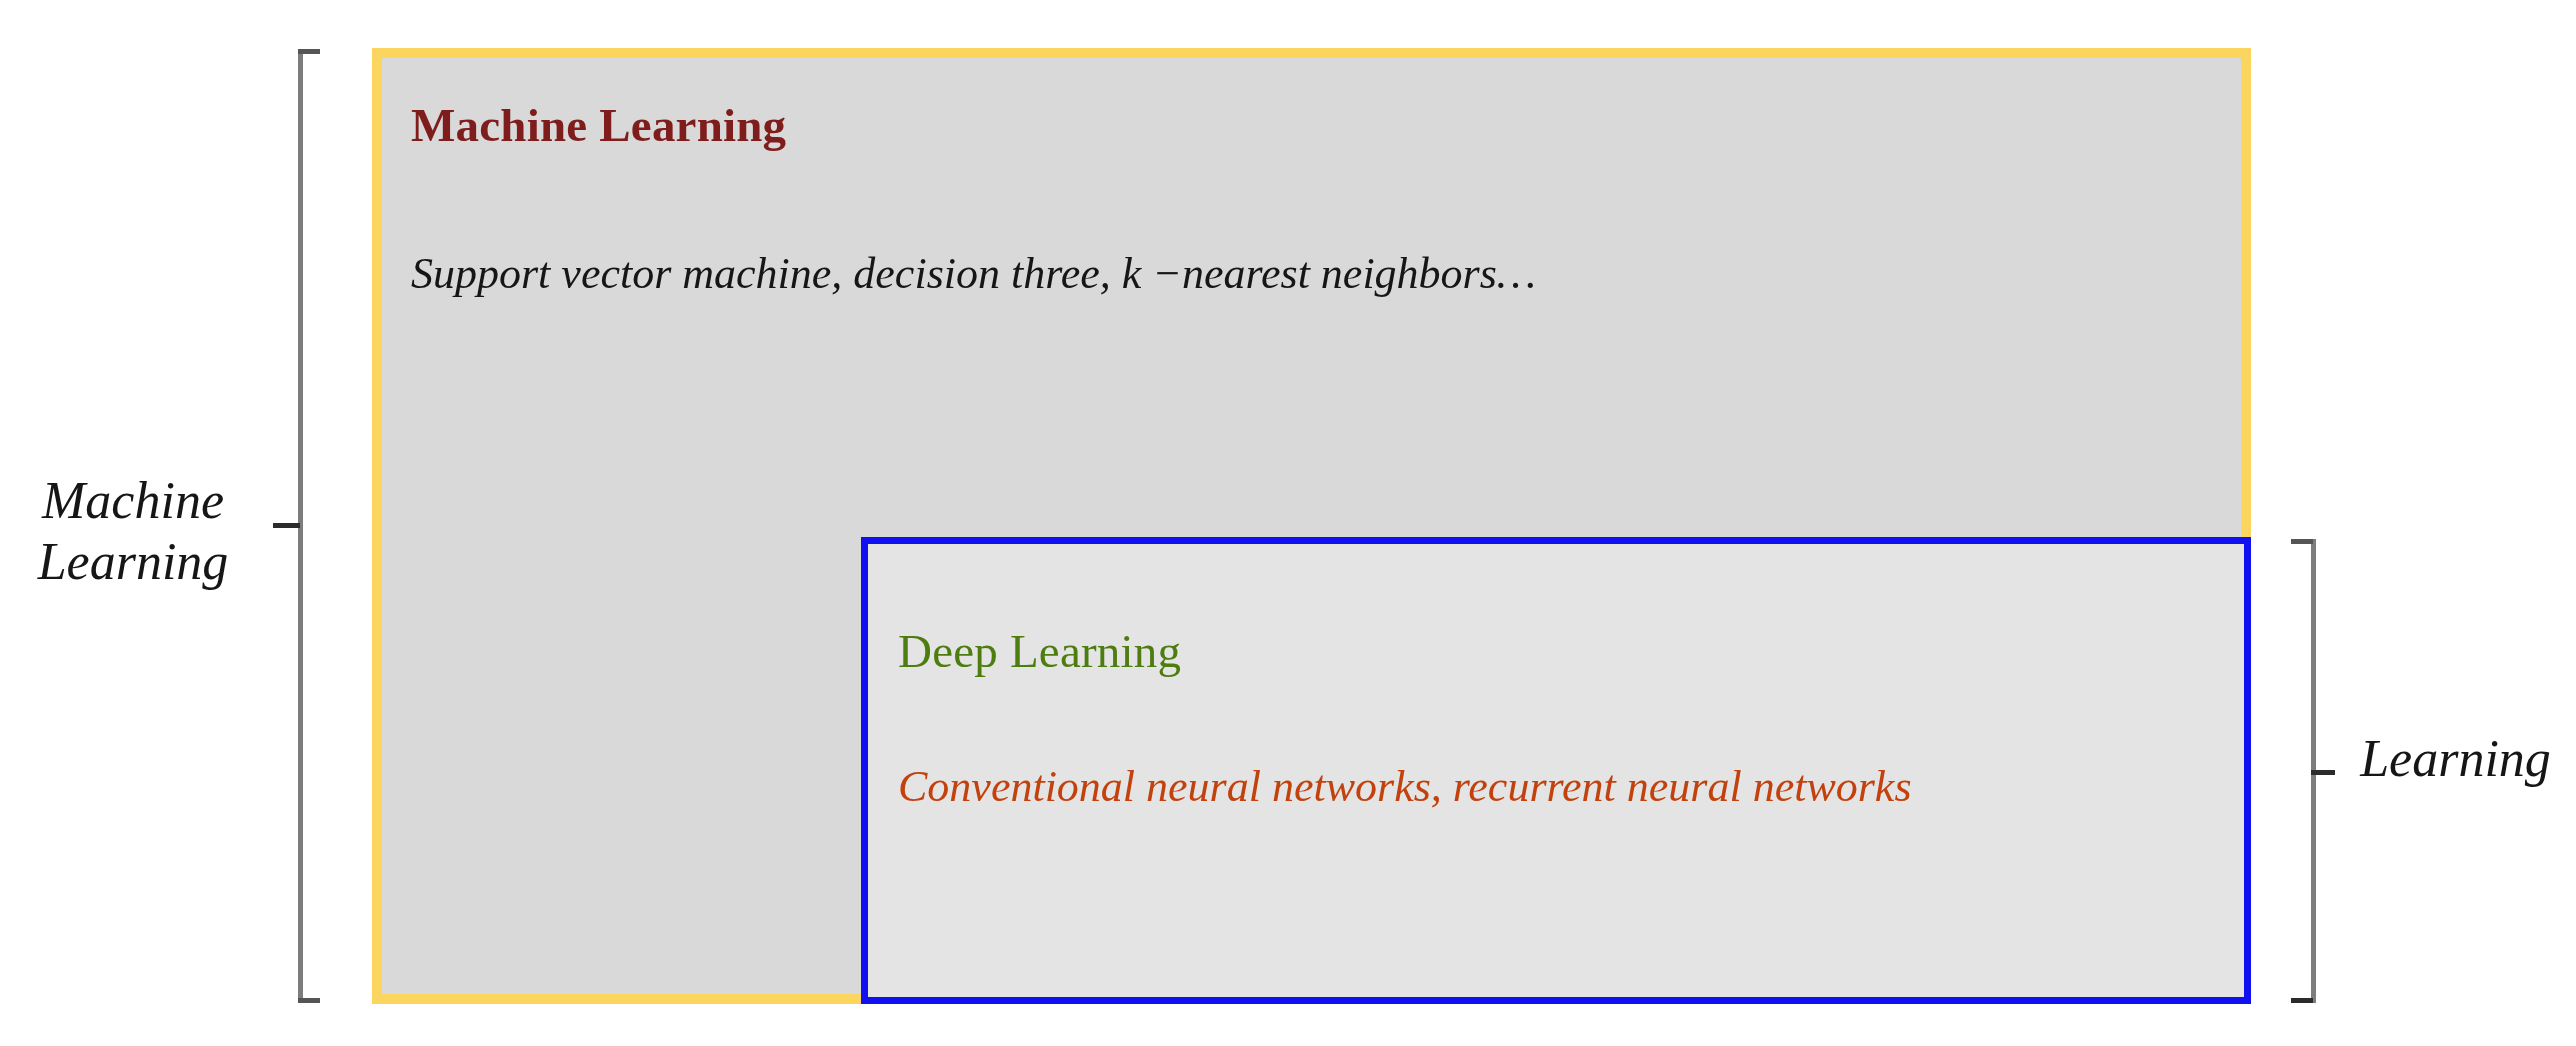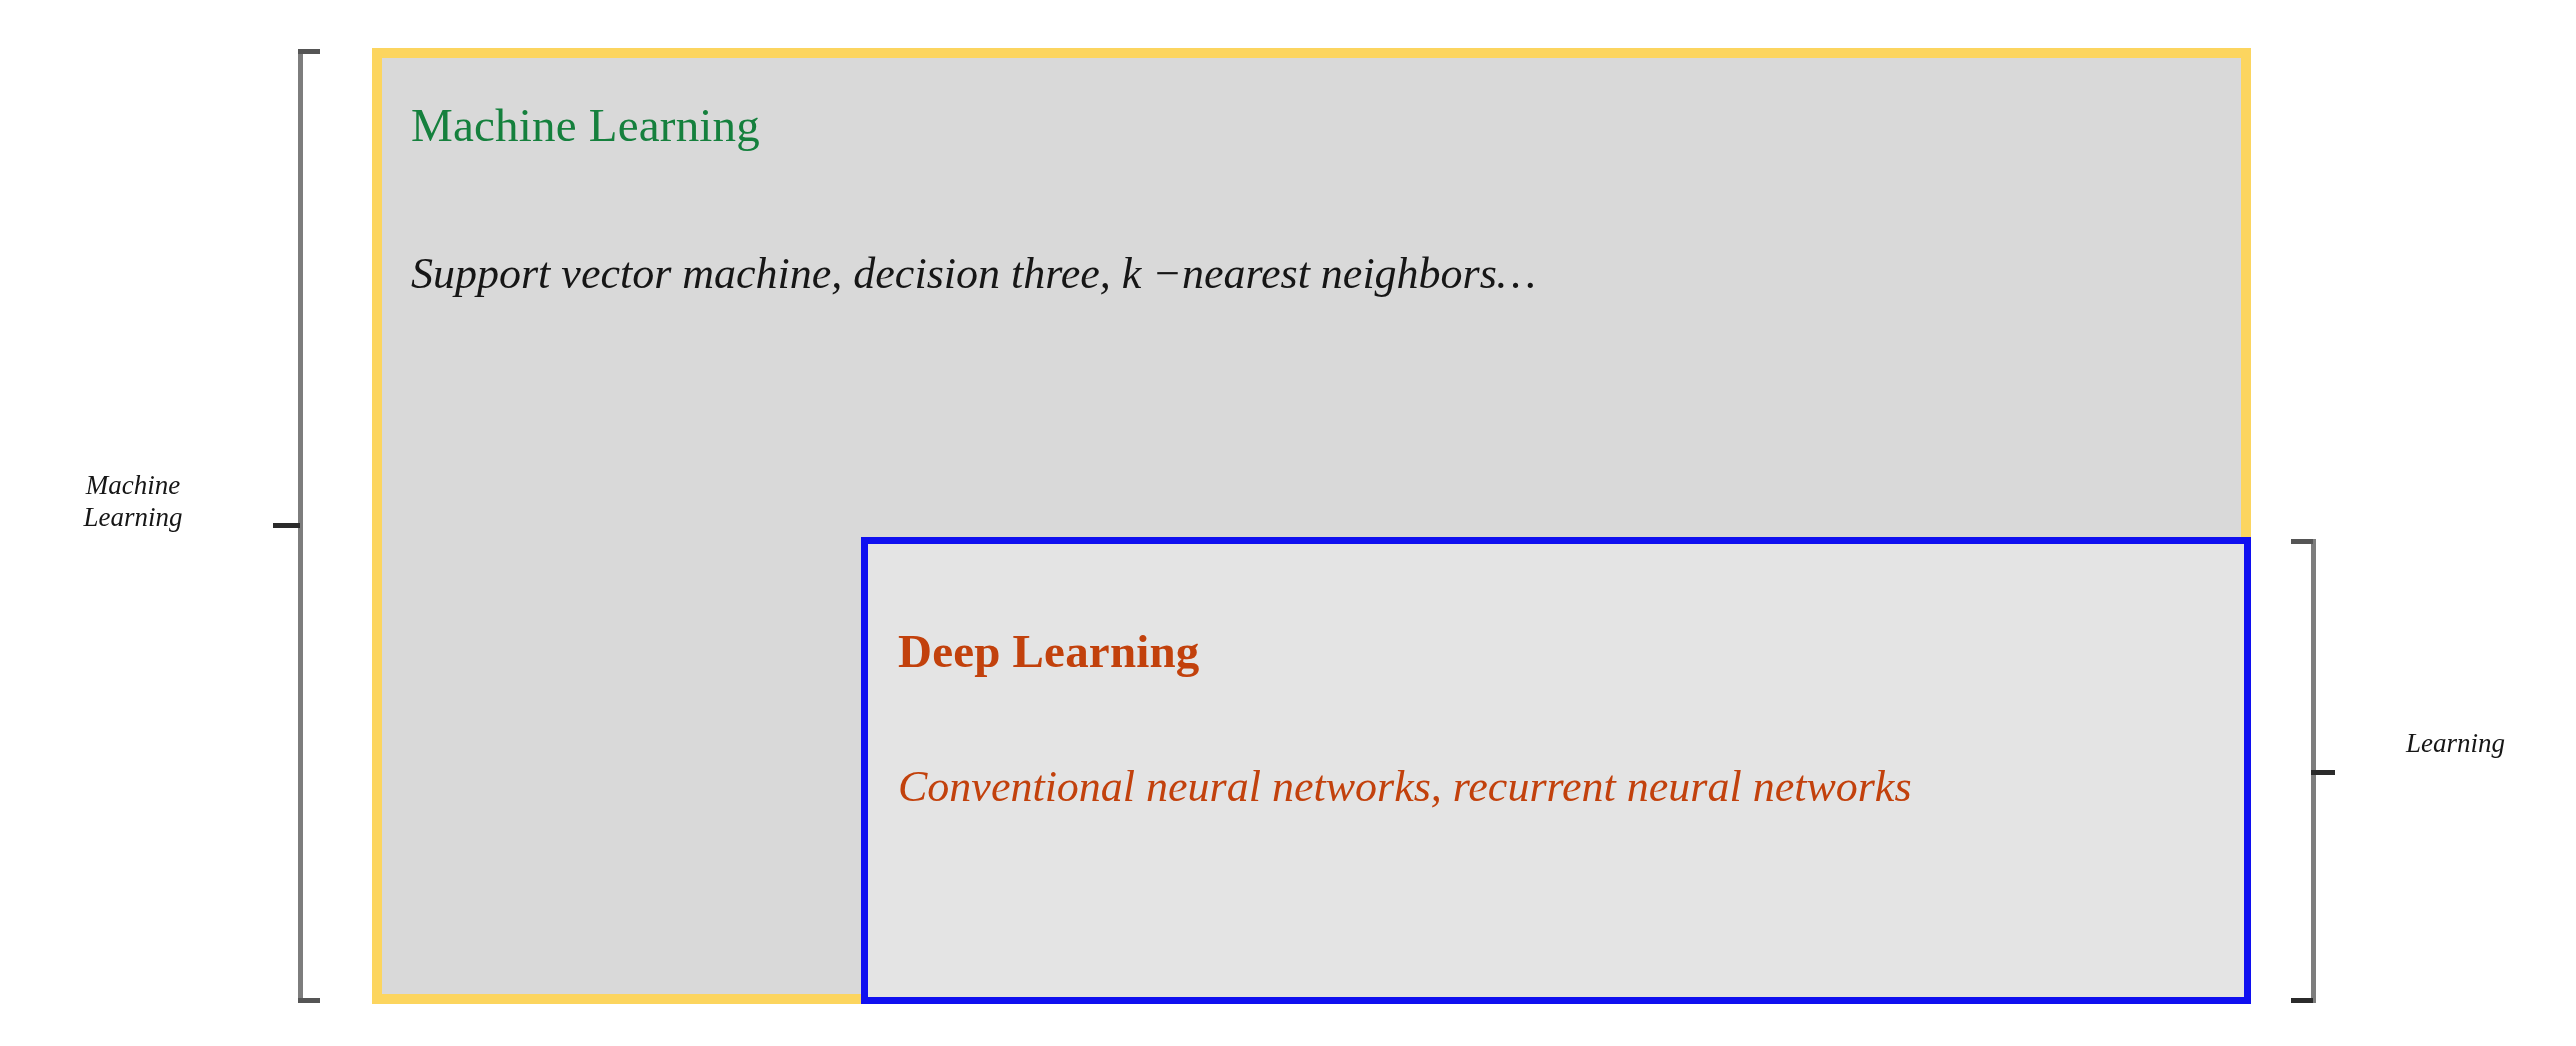--- a/index.html
+++ b/index.html
@@ -39,11 +39,11 @@
     top: 43px;
     font-size: 47px;
     line-height: 1.05;
-    font-weight: 400;
+    font-weight: 700;
     font-style: normal;
     letter-spacing: 0.2px;
     white-space: nowrap;
-    color: #15803d;
+    color: #7f1d1d;
   }
 
   .ml-subtitle {

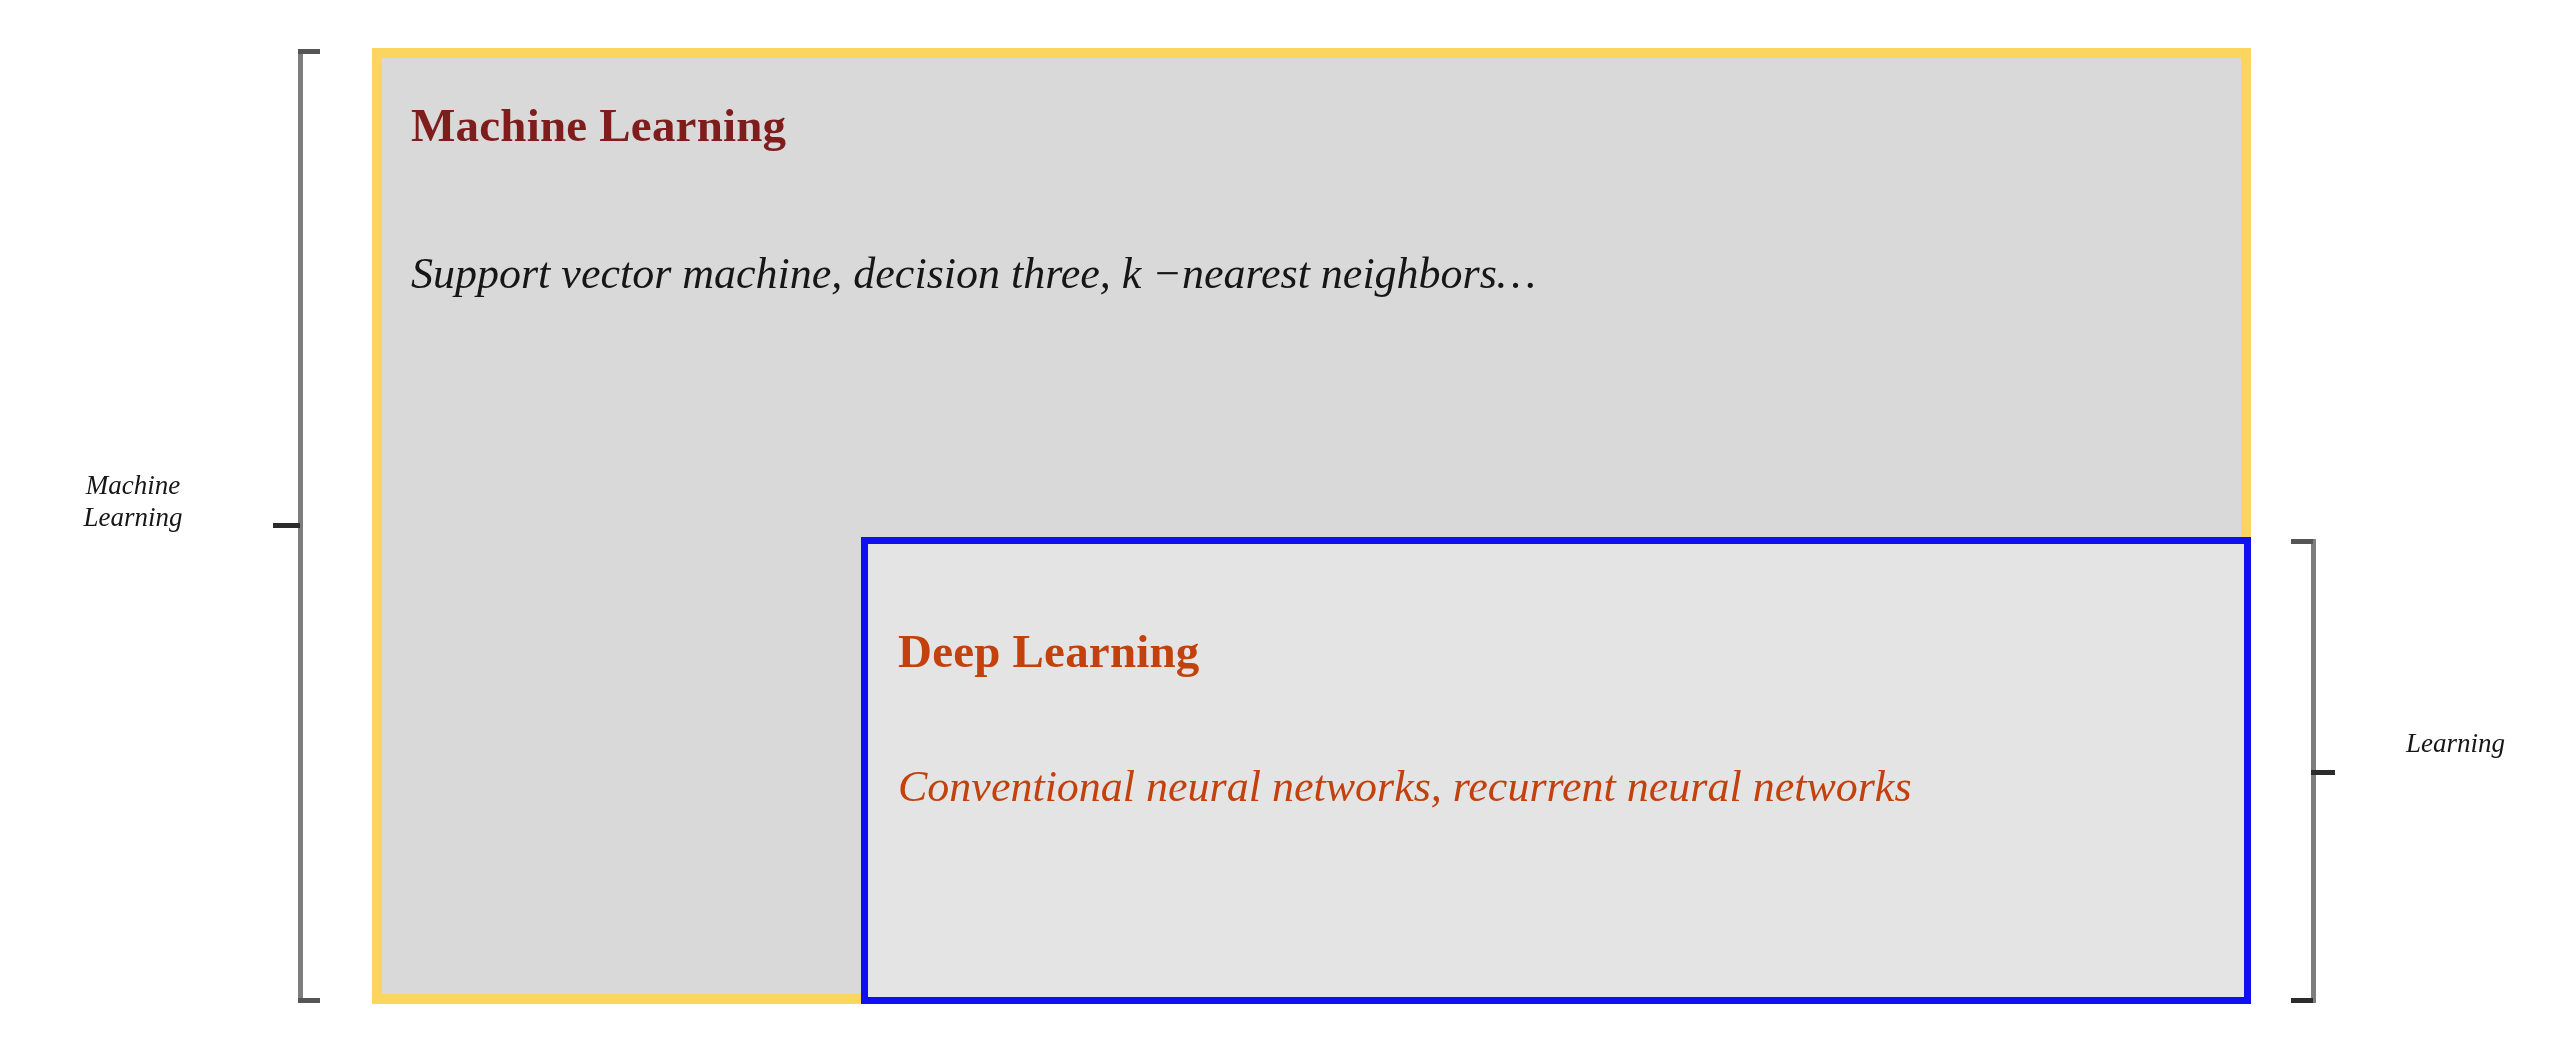--- a/index.html
+++ b/index.html
@@ -127,7 +127,7 @@
     position: absolute;
     font-style: italic;
     font-weight: 400;
-    font-size: 27px;
+    font-size: 52px;
     line-height: 1.18;
     text-align: center;
     color: #161616;

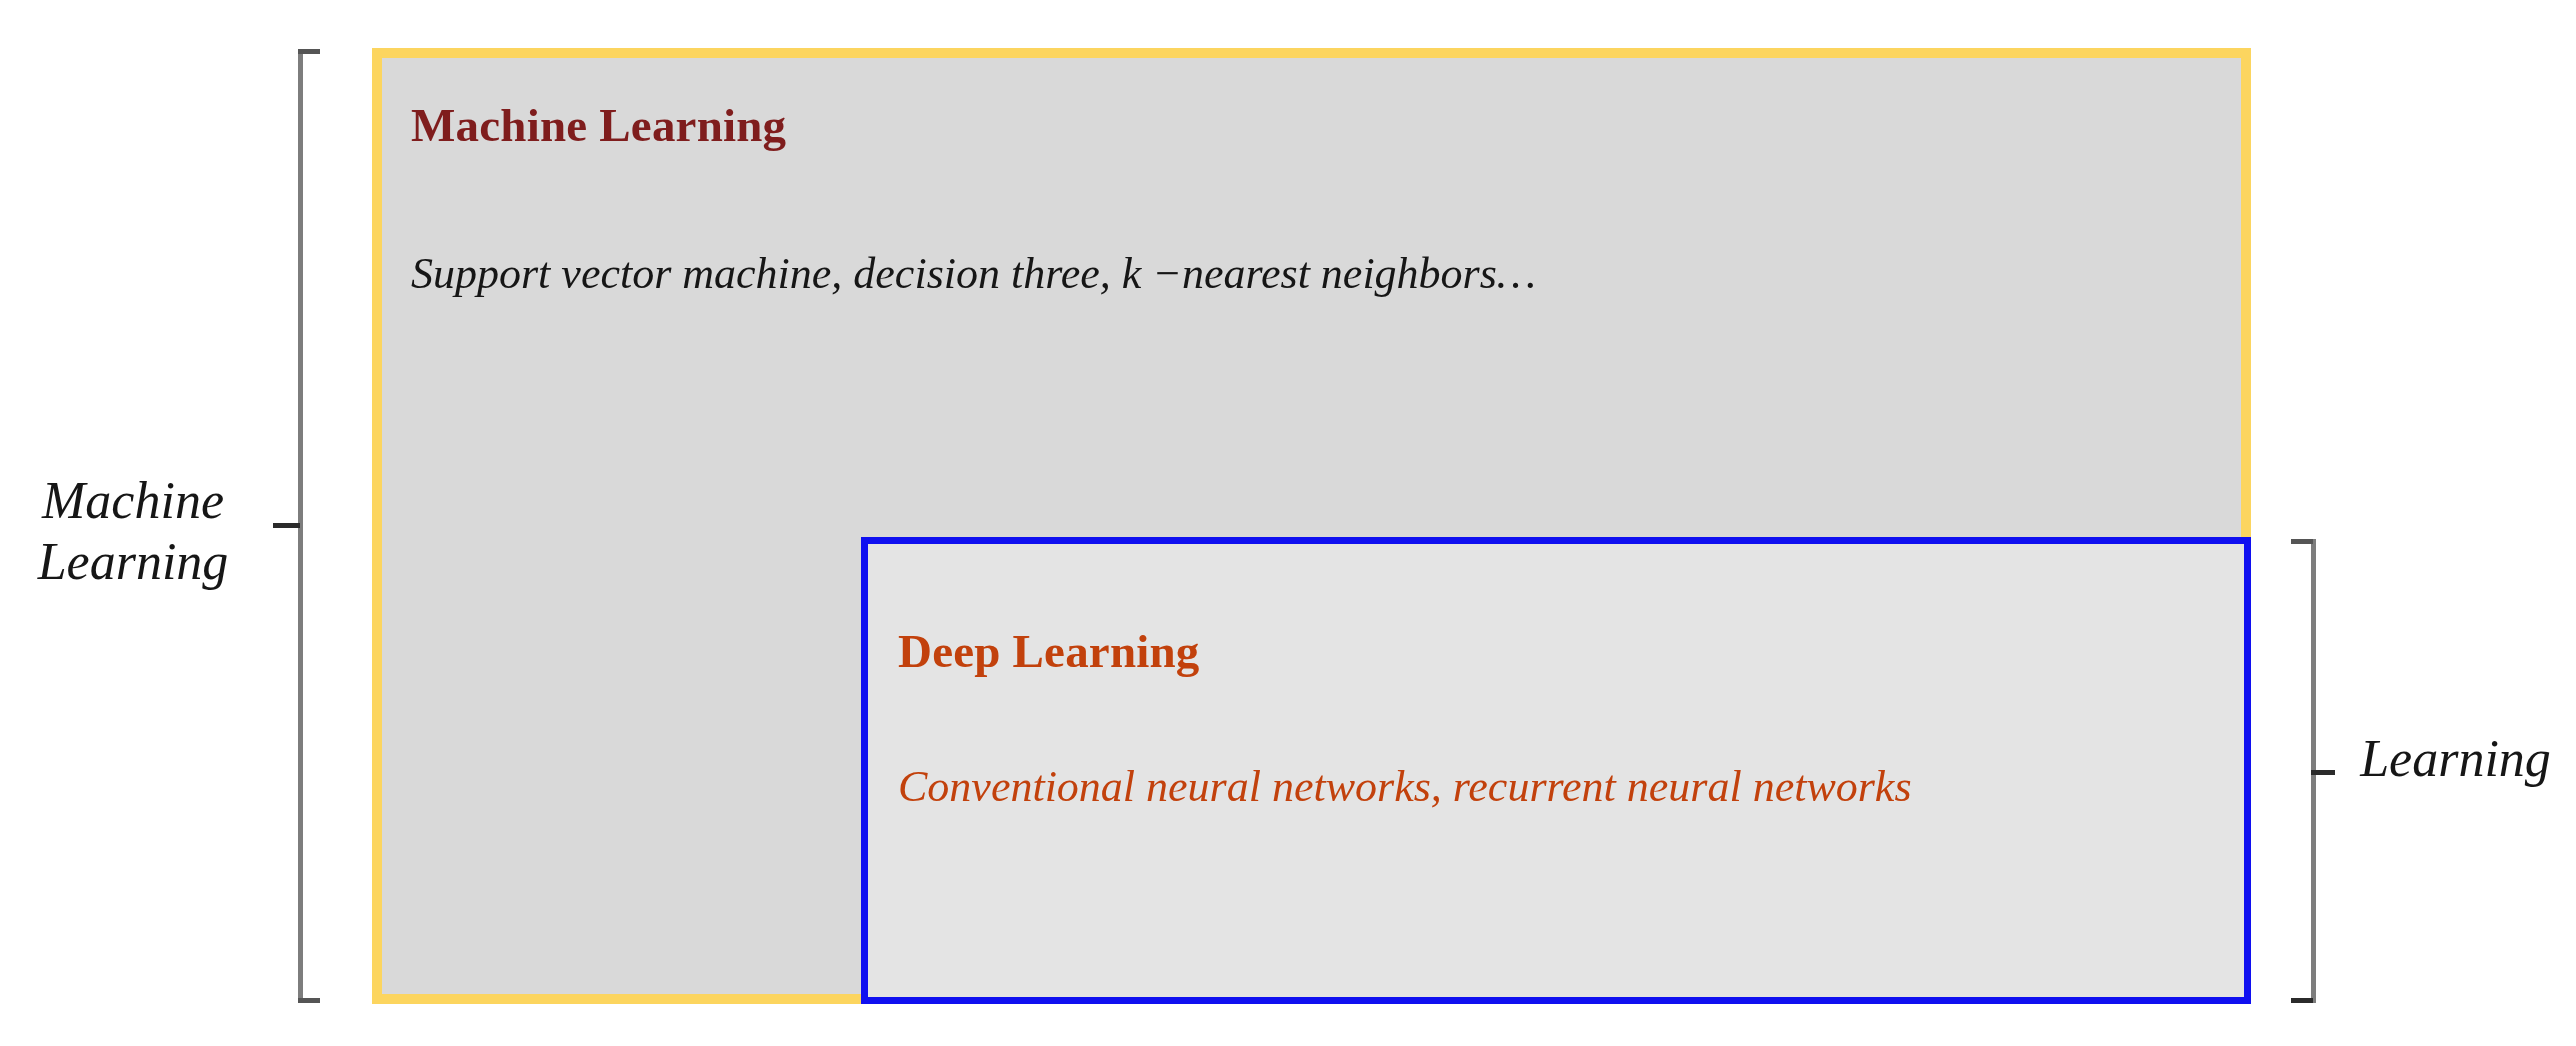--- a/index.html
+++ b/index.html
@@ -76,11 +76,11 @@
     top: 83px;
     font-size: 47px;
     line-height: 1.05;
-    font-weight: 700;
+    font-weight: 400;
     font-style: normal;
     letter-spacing: 0.2px;
     white-space: nowrap;
-    color: #c2410c;
+    color: #4d7c0f;
   }
 
   .dl-subtitle {

